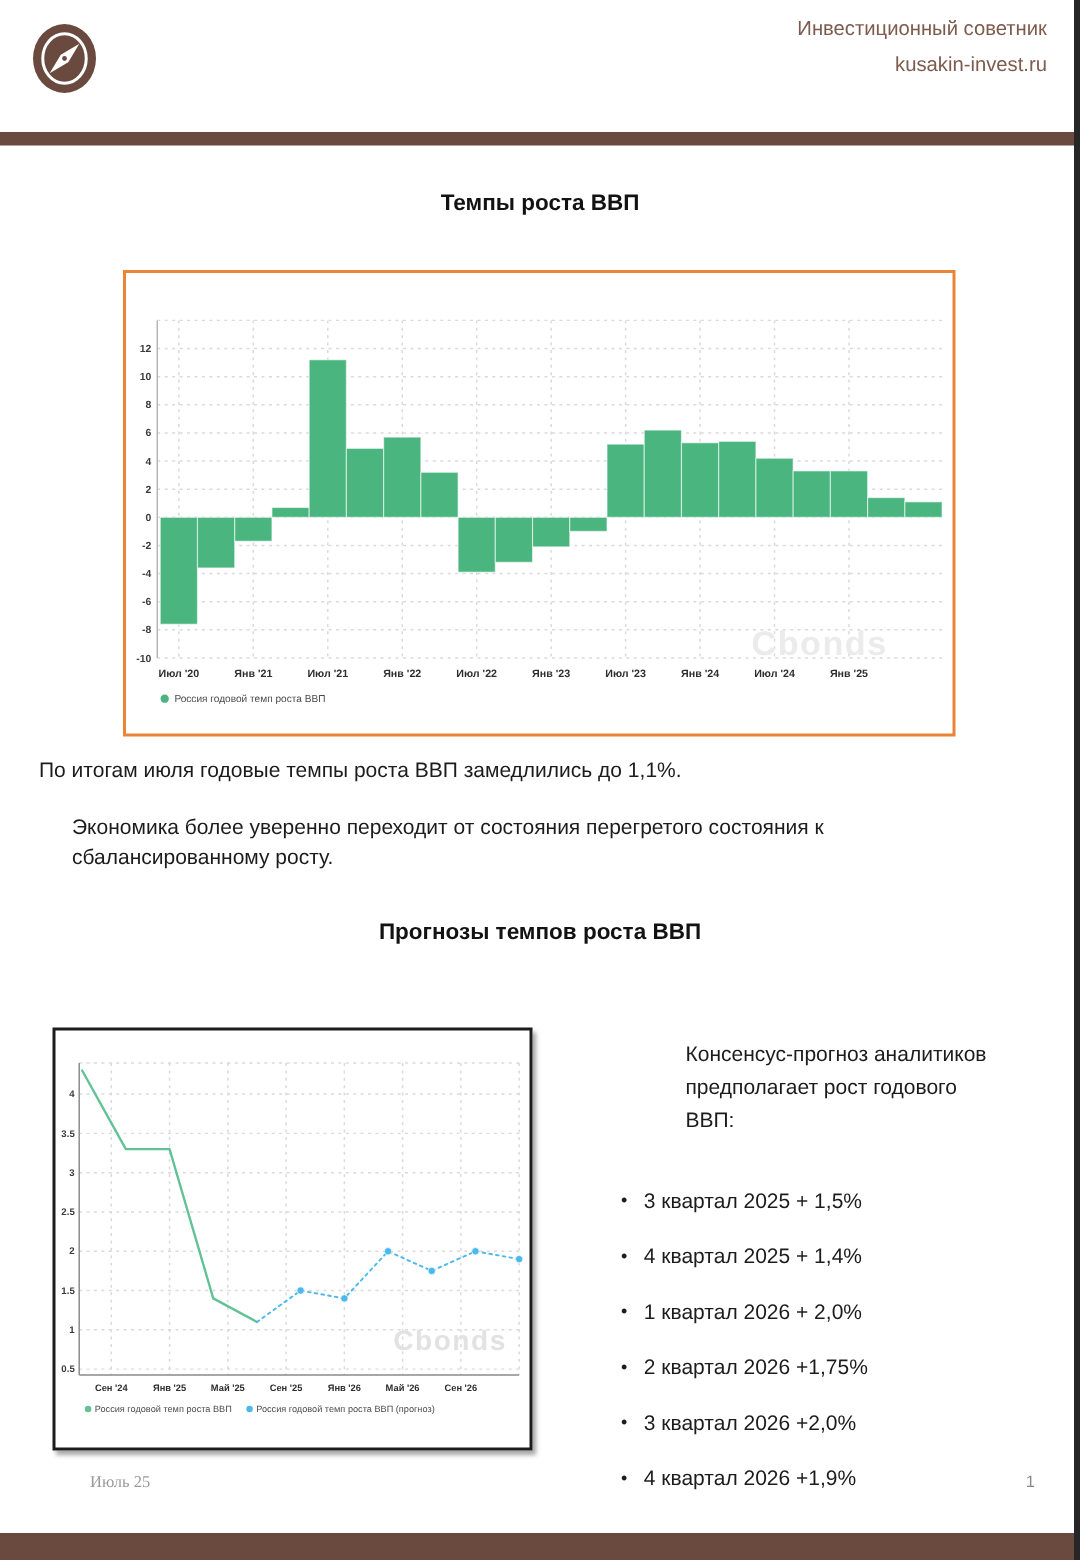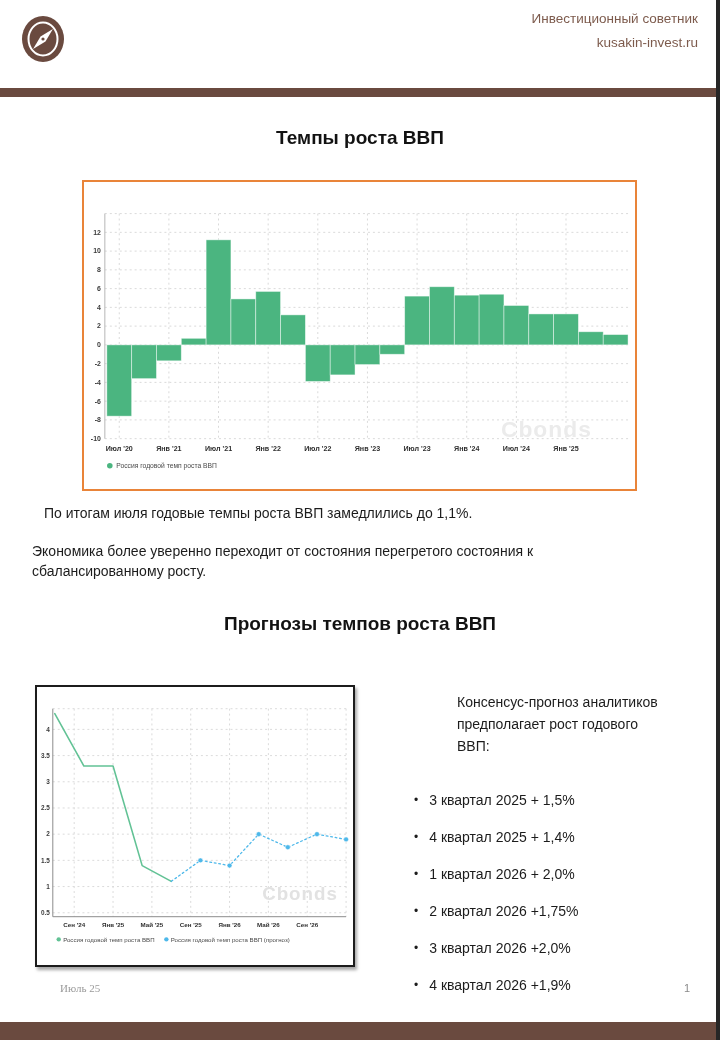--- a/index.html
+++ b/index.html
@@ -14,7 +14,7 @@
   .bar-bottom{left:0;top:1022px;width:720px;height:18px;}
   .right-edge{right:0;top:0;width:4px;height:1040px;background:#262626;}
   
-  .sec-title{left:0;top:127px;width:720px;text-align:center;font-size:19px;font-weight:700;color:#121212;}
+  .sec-title{left:0;top:127px;width:720px;text-align:center;font-size:15px;font-weight:700;color:#121212;}
   .sec-title2{top:613px;}
   .chart1-box{left:82px;top:180px;width:555px;height:311px;border:2px solid #e98439;
               box-sizing:border-box;background:#fff;}

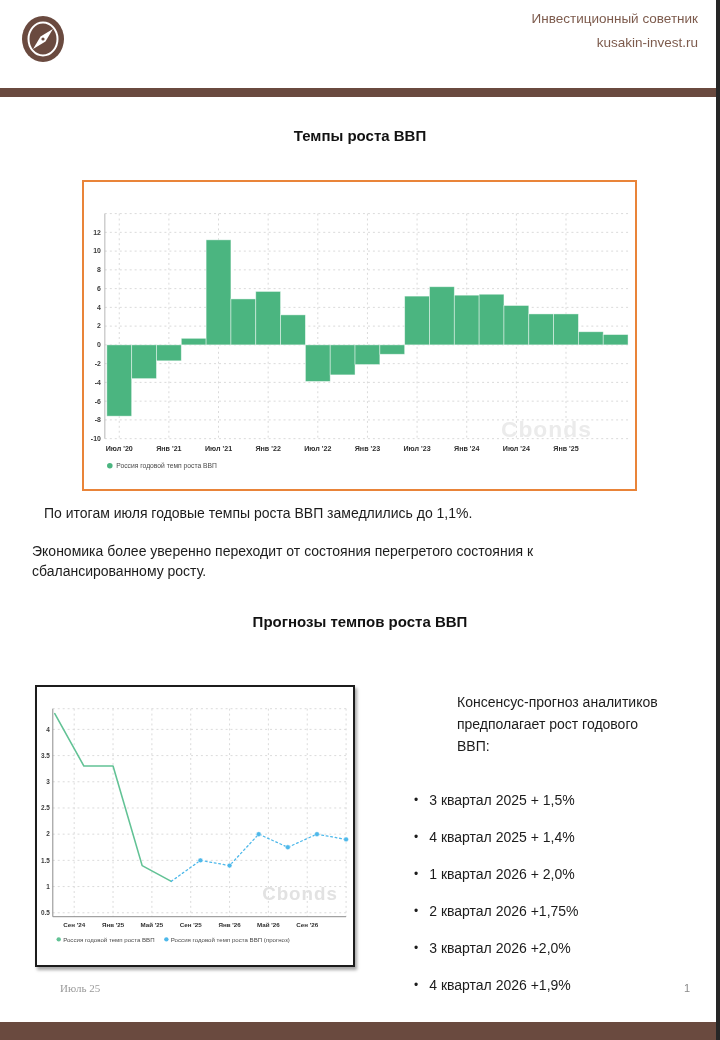--- a/index.html
+++ b/index.html
@@ -21,7 +21,7 @@
   .chart2-box{left:35px;top:685px;width:320px;height:282px;border:2px solid #1c1c1c;
               box-sizing:border-box;background:#fff;box-shadow:2px 3px 3px rgba(0,0,0,0.35);}
   .chart1-box svg,.chart2-box svg{display:block;width:100%;height:100%;}
-  .para1{left:44px;top:503px;width:620px;font-size:14px;line-height:20px;}
+  .para1{left:26px;top:503px;width:620px;font-size:14px;line-height:20px;}
   .para2{left:32px;top:541px;width:552px;font-size:14px;line-height:20px;}
   
   .forecast{left:412px;top:691px;width:262px;font-size:14px;}

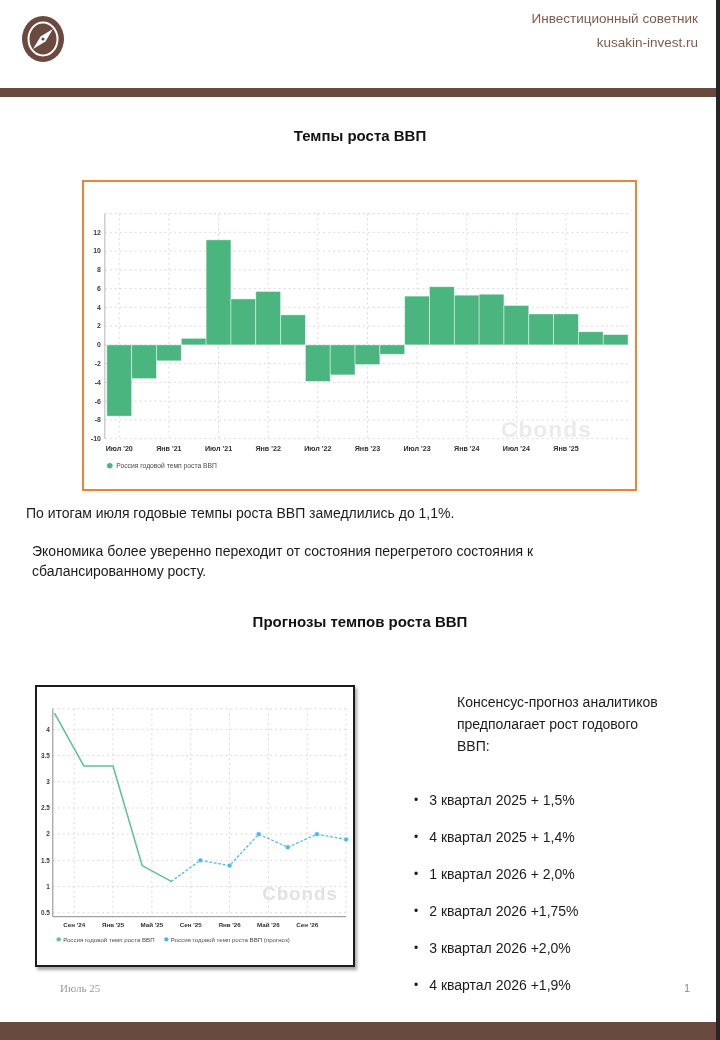--- a/index.html
+++ b/index.html
@@ -22,7 +22,7 @@
               box-sizing:border-box;background:#fff;box-shadow:2px 3px 3px rgba(0,0,0,0.35);}
   .chart1-box svg,.chart2-box svg{display:block;width:100%;height:100%;}
   .para1{left:26px;top:503px;width:620px;font-size:14px;line-height:20px;}
-  .para2{left:32px;top:541px;width:552px;font-size:14px;line-height:20px;}
+  .para2{left:48px;top:541px;width:552px;font-size:14px;line-height:20px;}
   
   .forecast{left:412px;top:691px;width:262px;font-size:14px;}
   .forecast-intro{line-height:22px;margin-left:45px;}

